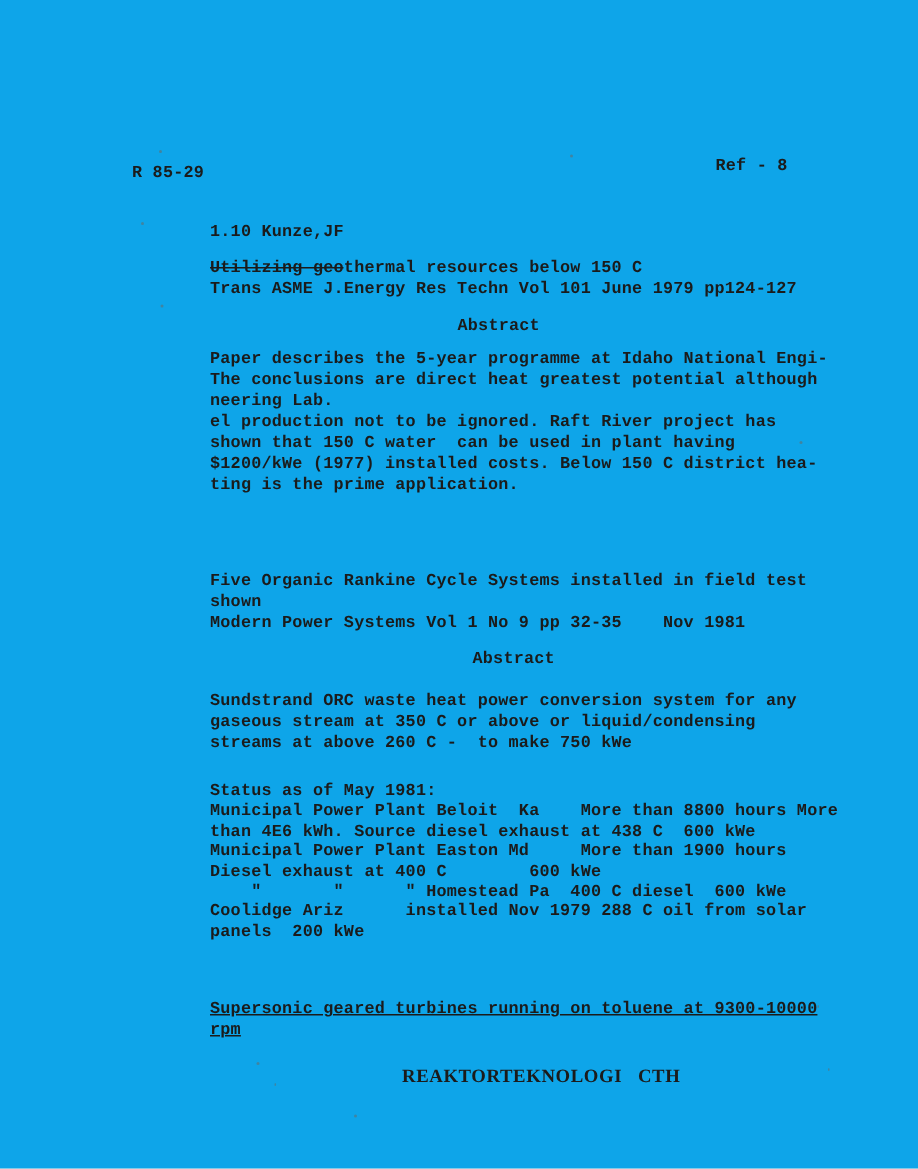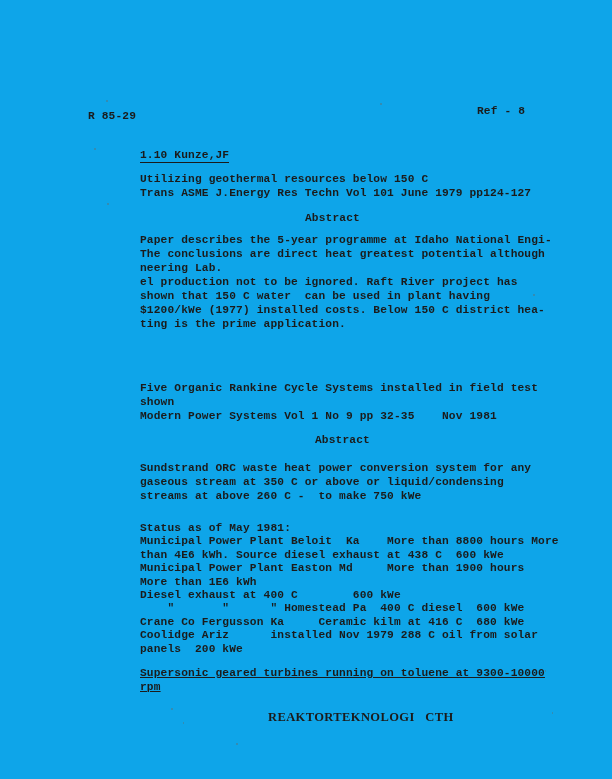--- a/index.html
+++ b/index.html
@@ -36,7 +36,7 @@
   }
   .underlined{
     border-bottom:1.2px solid #1b1b1b;
-    padding-bottom:1px;
+    padding-bottom:17px;
     font-family:Liberation Mono, monospace;
   }
   .speck{position:absolute;background:#6a6a66;border-radius:50%;opacity:.55;}

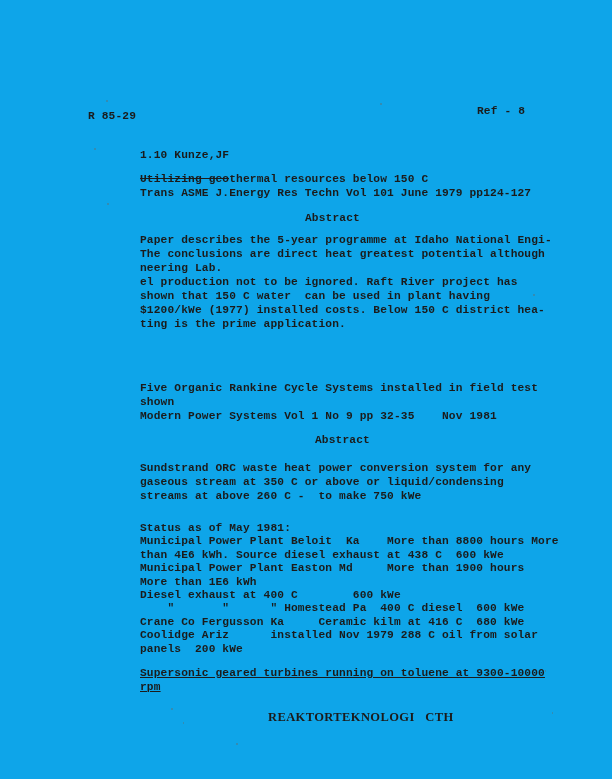--- a/index.html
+++ b/index.html
@@ -98,7 +98,6 @@
     <div class="tl">Municipal Power Plant Beloit  Ka    More than 8800 hours More</div>
     <div class="tl">than 4E6 kWh. Source diesel exhaust at 438 C  600 kWe</div>
     <div class="tl">Municipal Power Plant Easton Md     More than 1900 hours</div>
-    <div class="tl">More than 1E6 kWh</div>
     <div class="tl">Diesel exhaust at 400 C        600 kWe</div>
     <div class="tl">    "       "      " Homestead Pa  400 C diesel  600 kWe</div>
     <div class="tl">Crane Co Fergusson Ka     Ceramic kilm at 416 C  680 kWe</div>

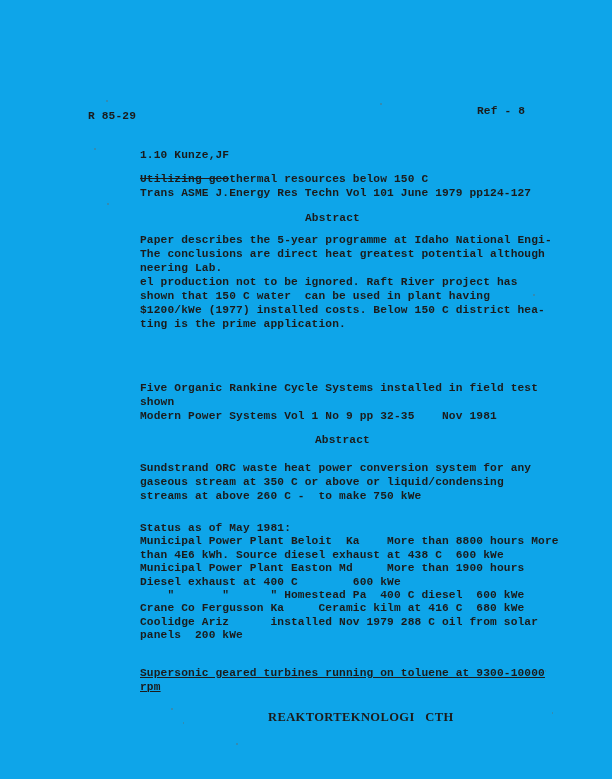--- a/index.html
+++ b/index.html
@@ -100,7 +100,6 @@
     <div class="tl">Municipal Power Plant Easton Md     More than 1900 hours</div>
     <div class="tl">Diesel exhaust at 400 C        600 kWe</div>
     <div class="tl">    "       "      " Homestead Pa  400 C diesel  600 kWe</div>
-    <div class="tl">Crane Co Fergusson Ka     Ceramic kilm at 416 C  680 kWe</div>
     <div class="tl">Coolidge Ariz      installed Nov 1979 288 C oil from solar</div>
     <div class="tl">panels  200 kWe</div>
   </div>

